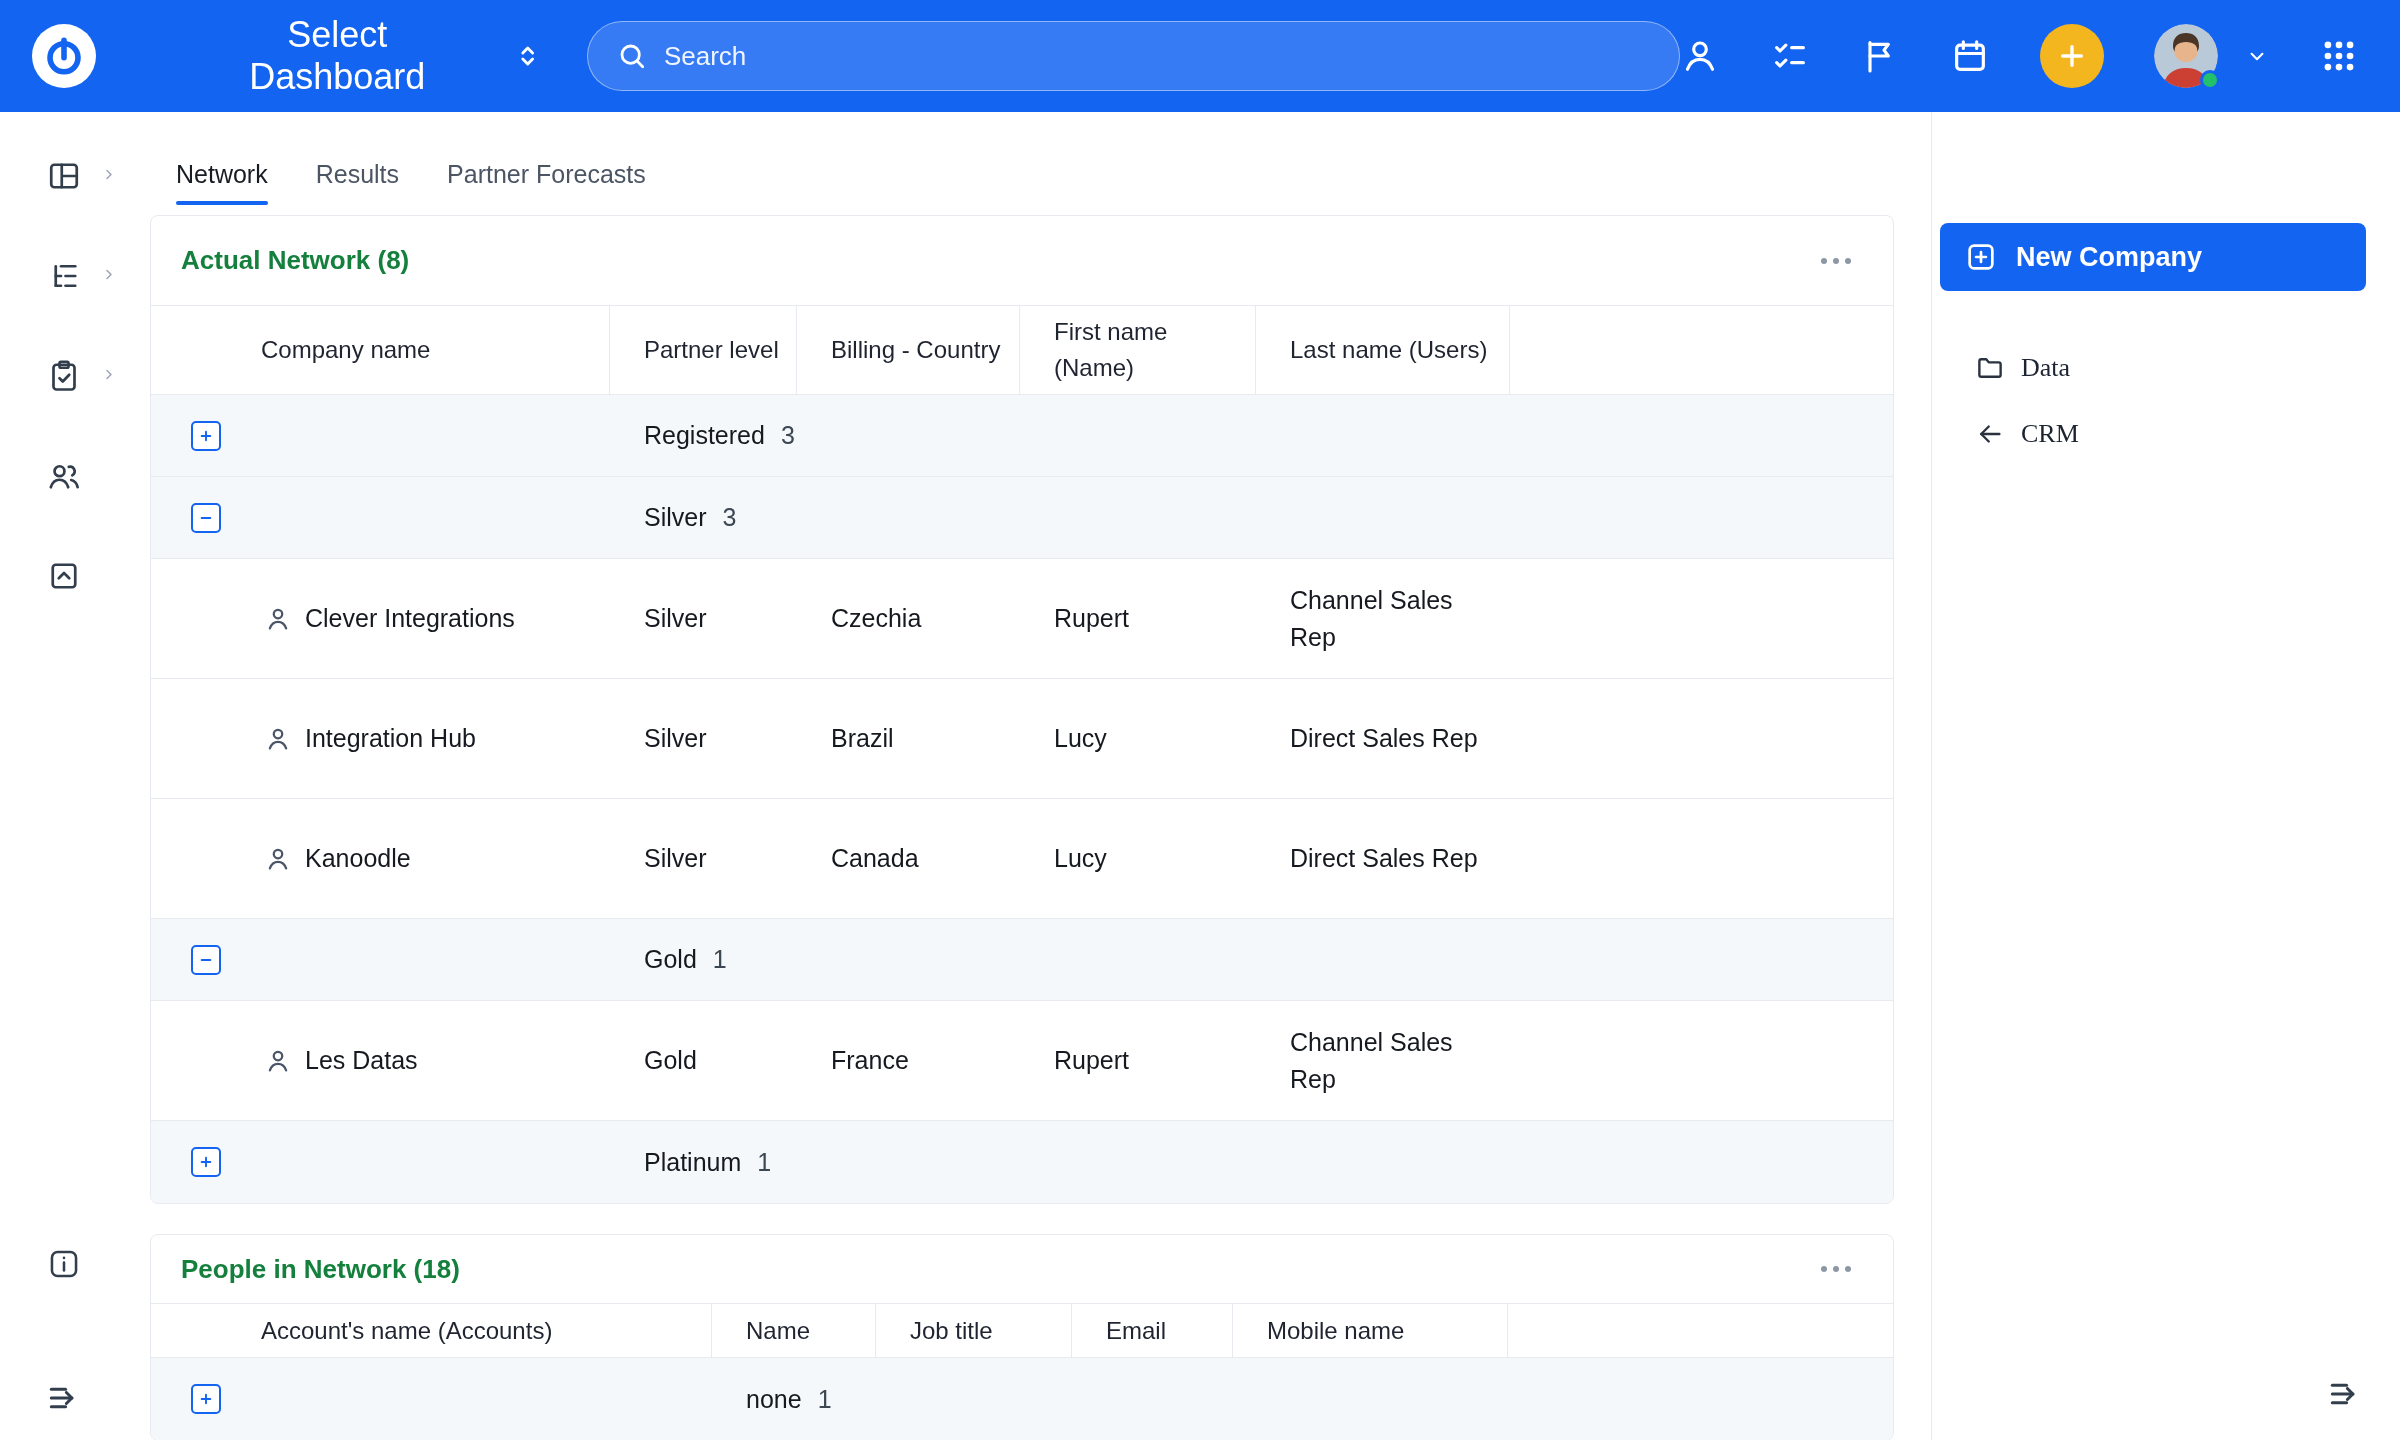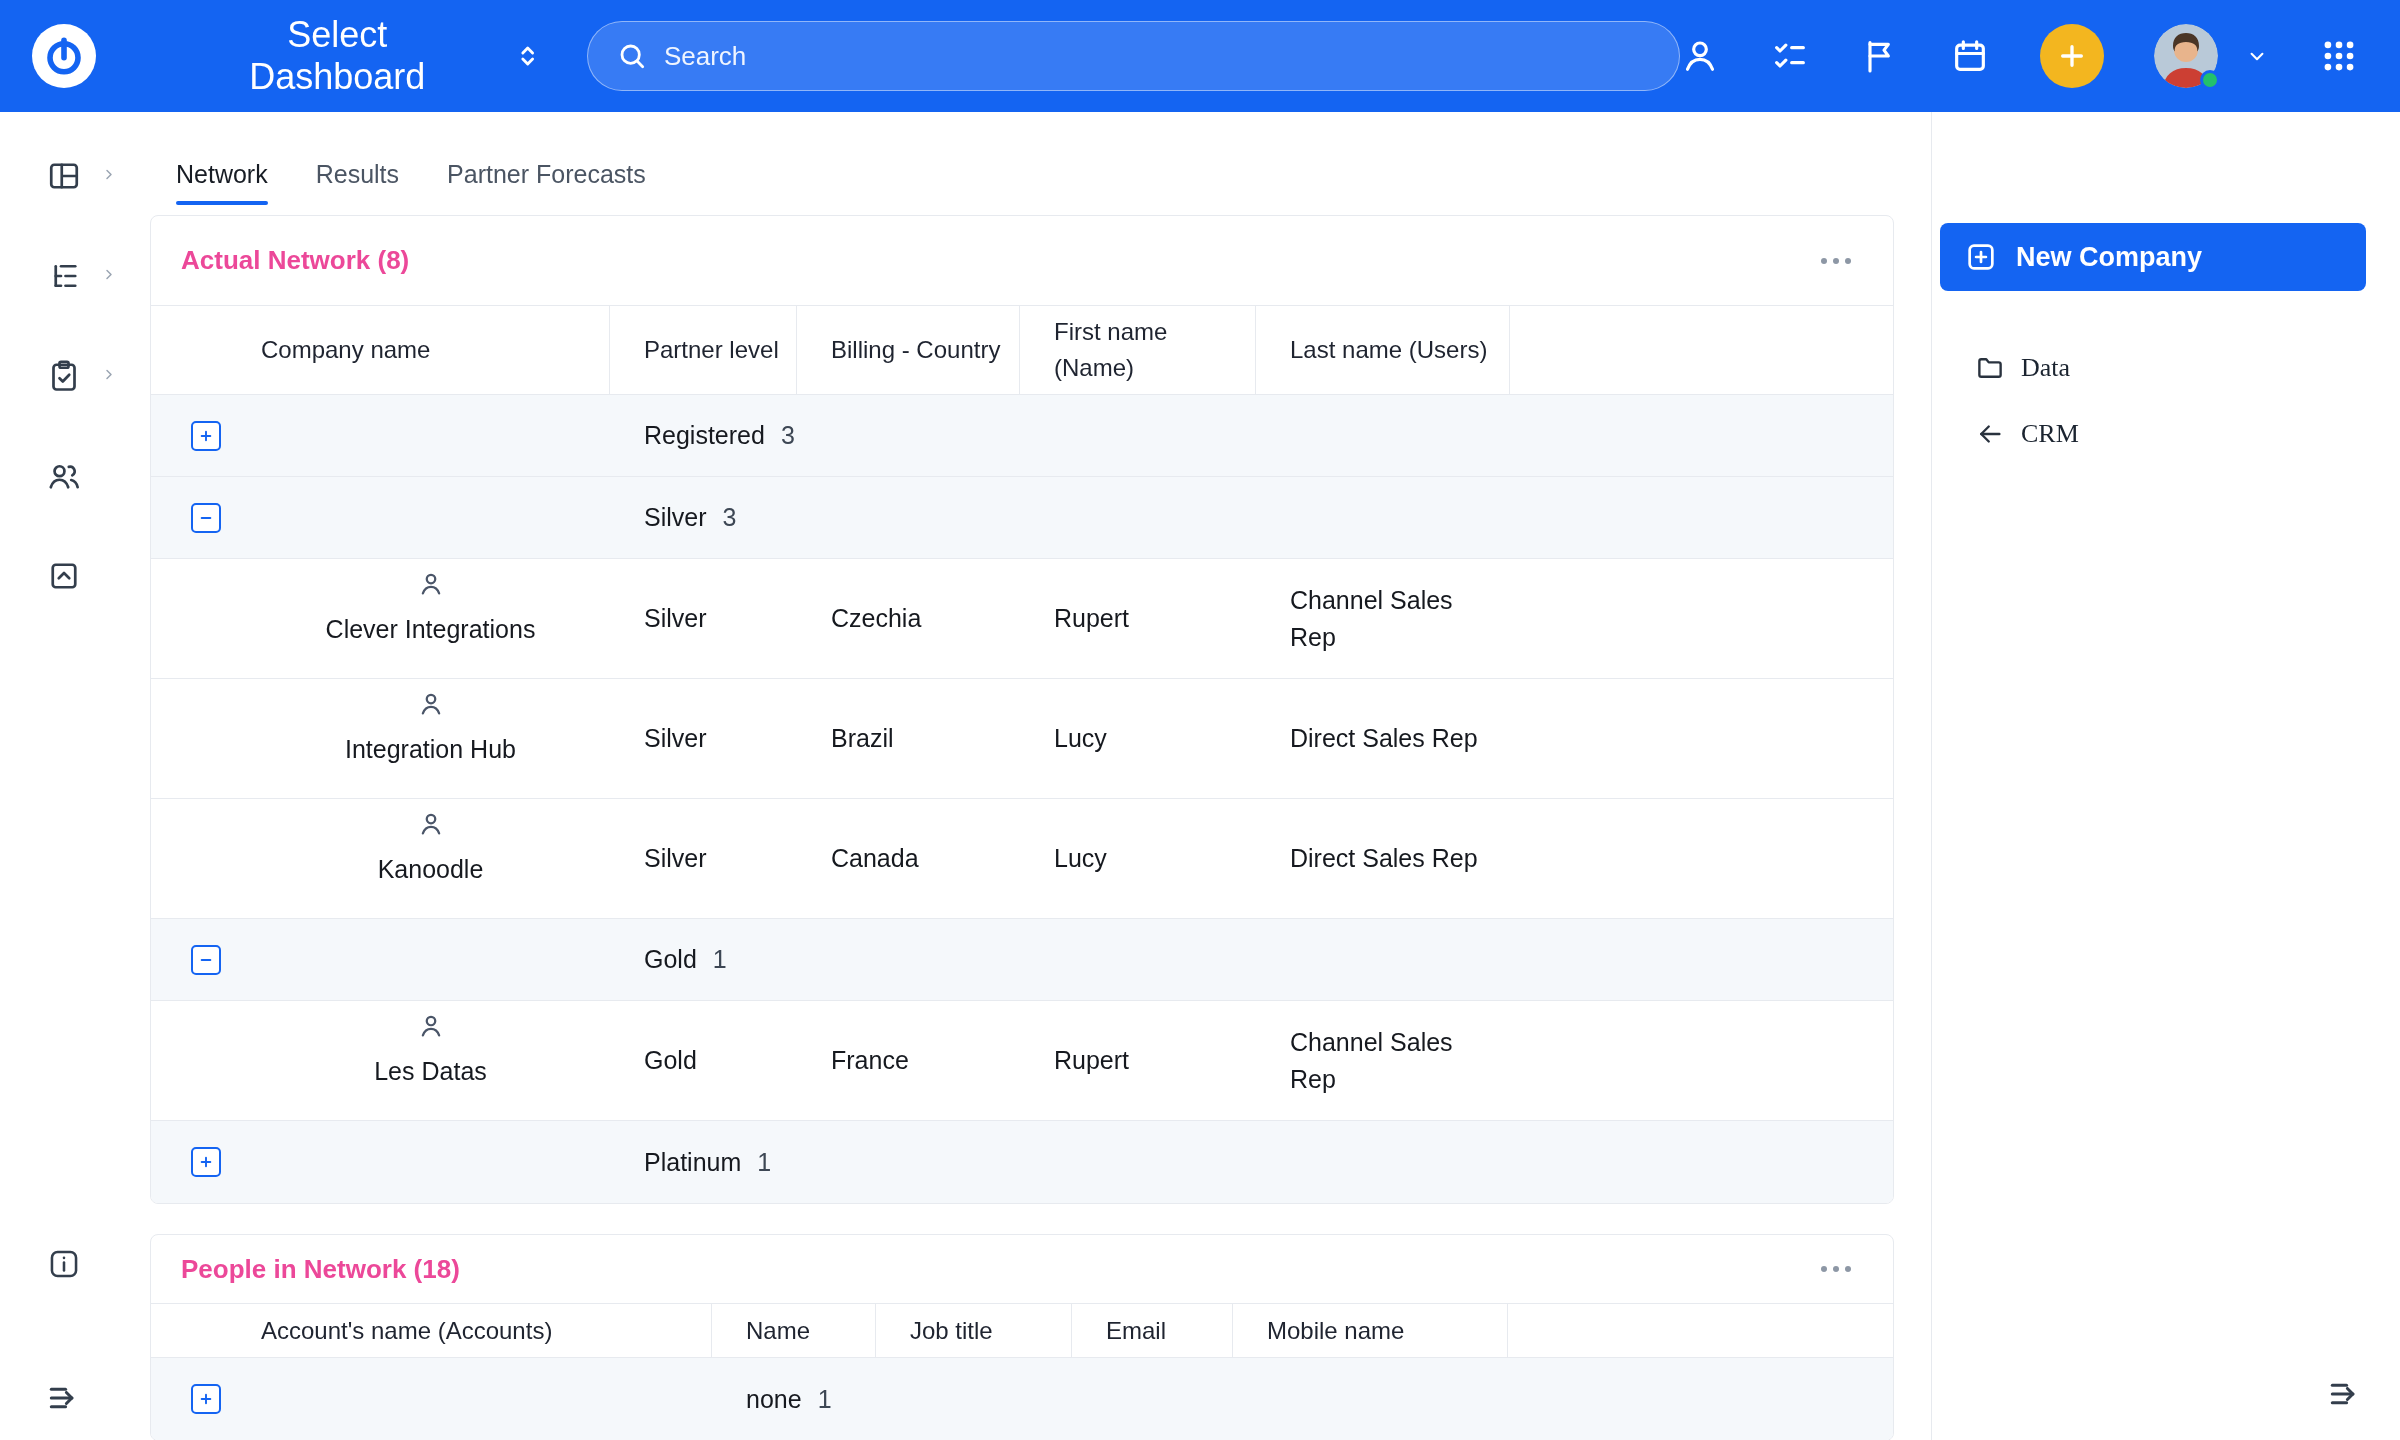--- a/index.html
+++ b/index.html
@@ -71,7 +71,7 @@
   .card-head{display:flex;align-items:center;justify-content:space-between;padding:0 40px 0 30px;border-bottom:1px solid var(--line);}
   .card-network .card-head{height:90px;}
   .card-people .card-head{height:69px;}
-  .card-title{font-size:26px;font-weight:700;color:#ec4899;}
+  .card-title{font-size:26px;font-weight:700;color:#15803d;}
   .dots-menu{display:flex;gap:6px;align-items:center;padding:8px 2px;}
   .dots-menu i{width:6px;height:6px;border-radius:50%;background:#8d97a5;display:block;}
 

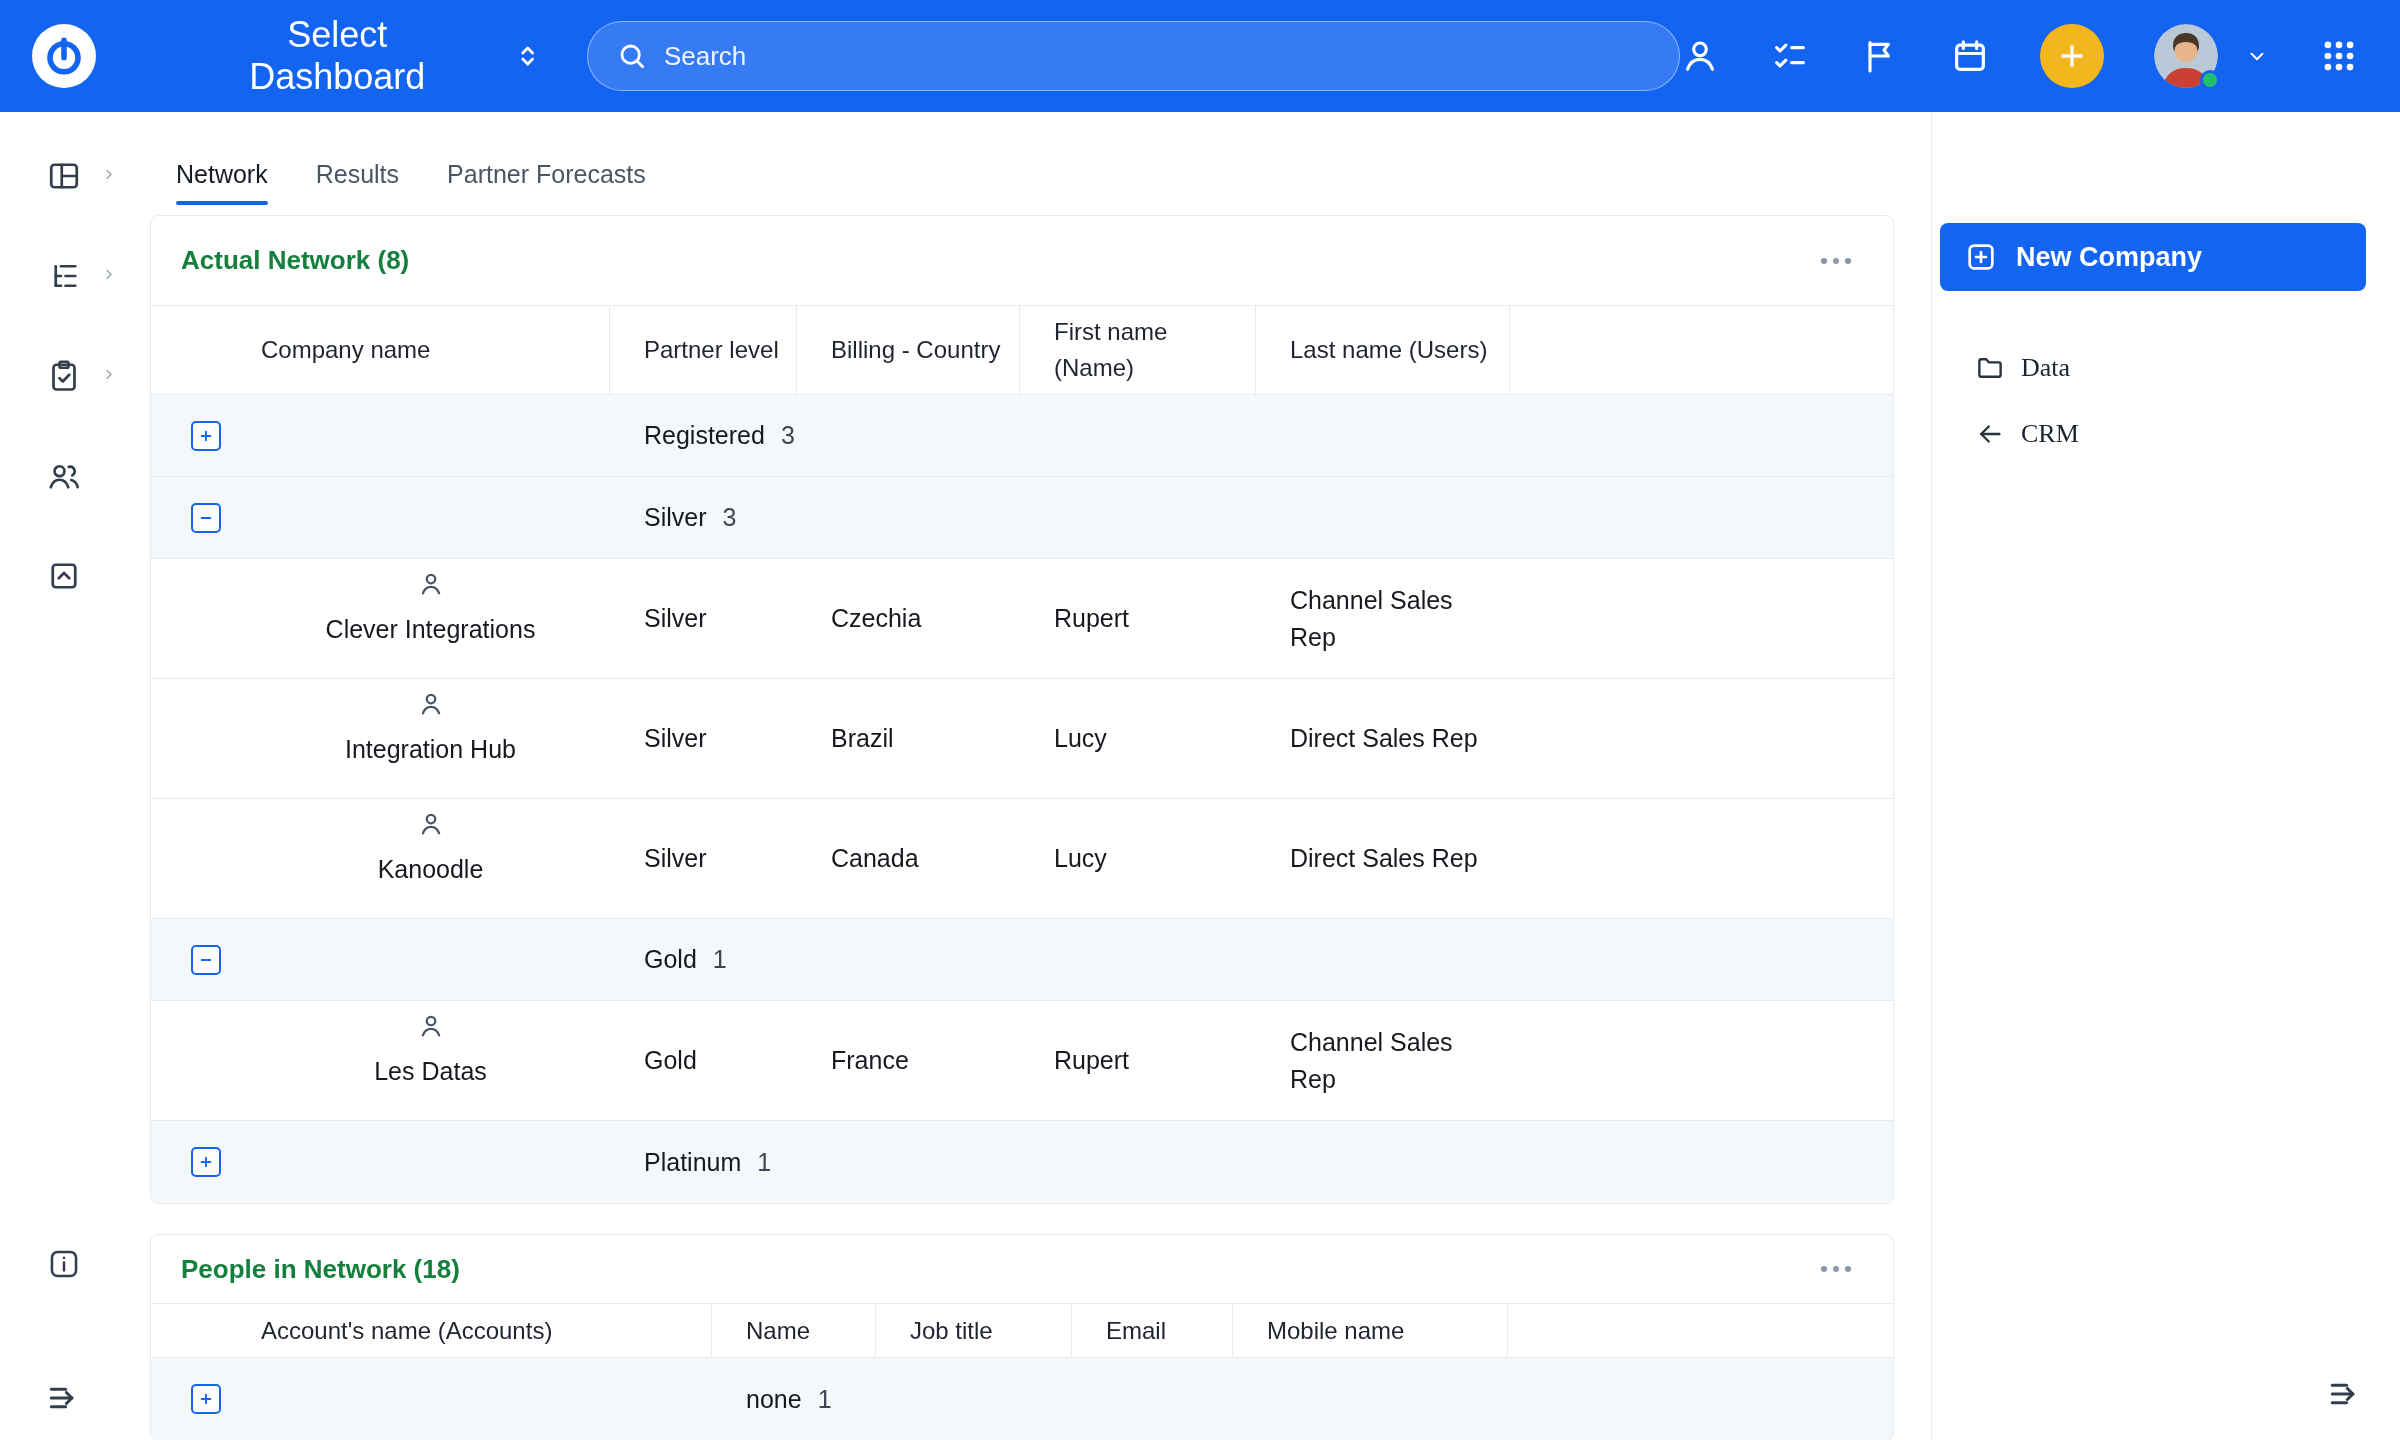--- a/index.html
+++ b/index.html
@@ -89,7 +89,7 @@
   .t-row .cell{display:flex;align-items:center;padding:10px 12px 10px 34px;font-size:25px;line-height:1.45;color:#16191f;}
   .t-row.data{min-height:120px;background:#fff;}
   .t-row.group{min-height:82px;background:var(--group-bg);}
-  .cell.company{padding-left:112px;gap:12px;flex-direction:column;}
+  .cell.company{padding-left:112px;gap:12px;}
   .cell.company svg{width:30px;height:30px;flex:0 0 30px;stroke:#4a5568;fill:none;stroke-width:1.8;stroke-linecap:round;stroke-linejoin:round;}
   .cell.expand-cell{padding:0 0 0 40px;}
   .expand-btn{width:30px;height:30px;border:2px solid var(--blue);border-radius:5px;background:#fff;display:flex;align-items:center;justify-content:center;}

